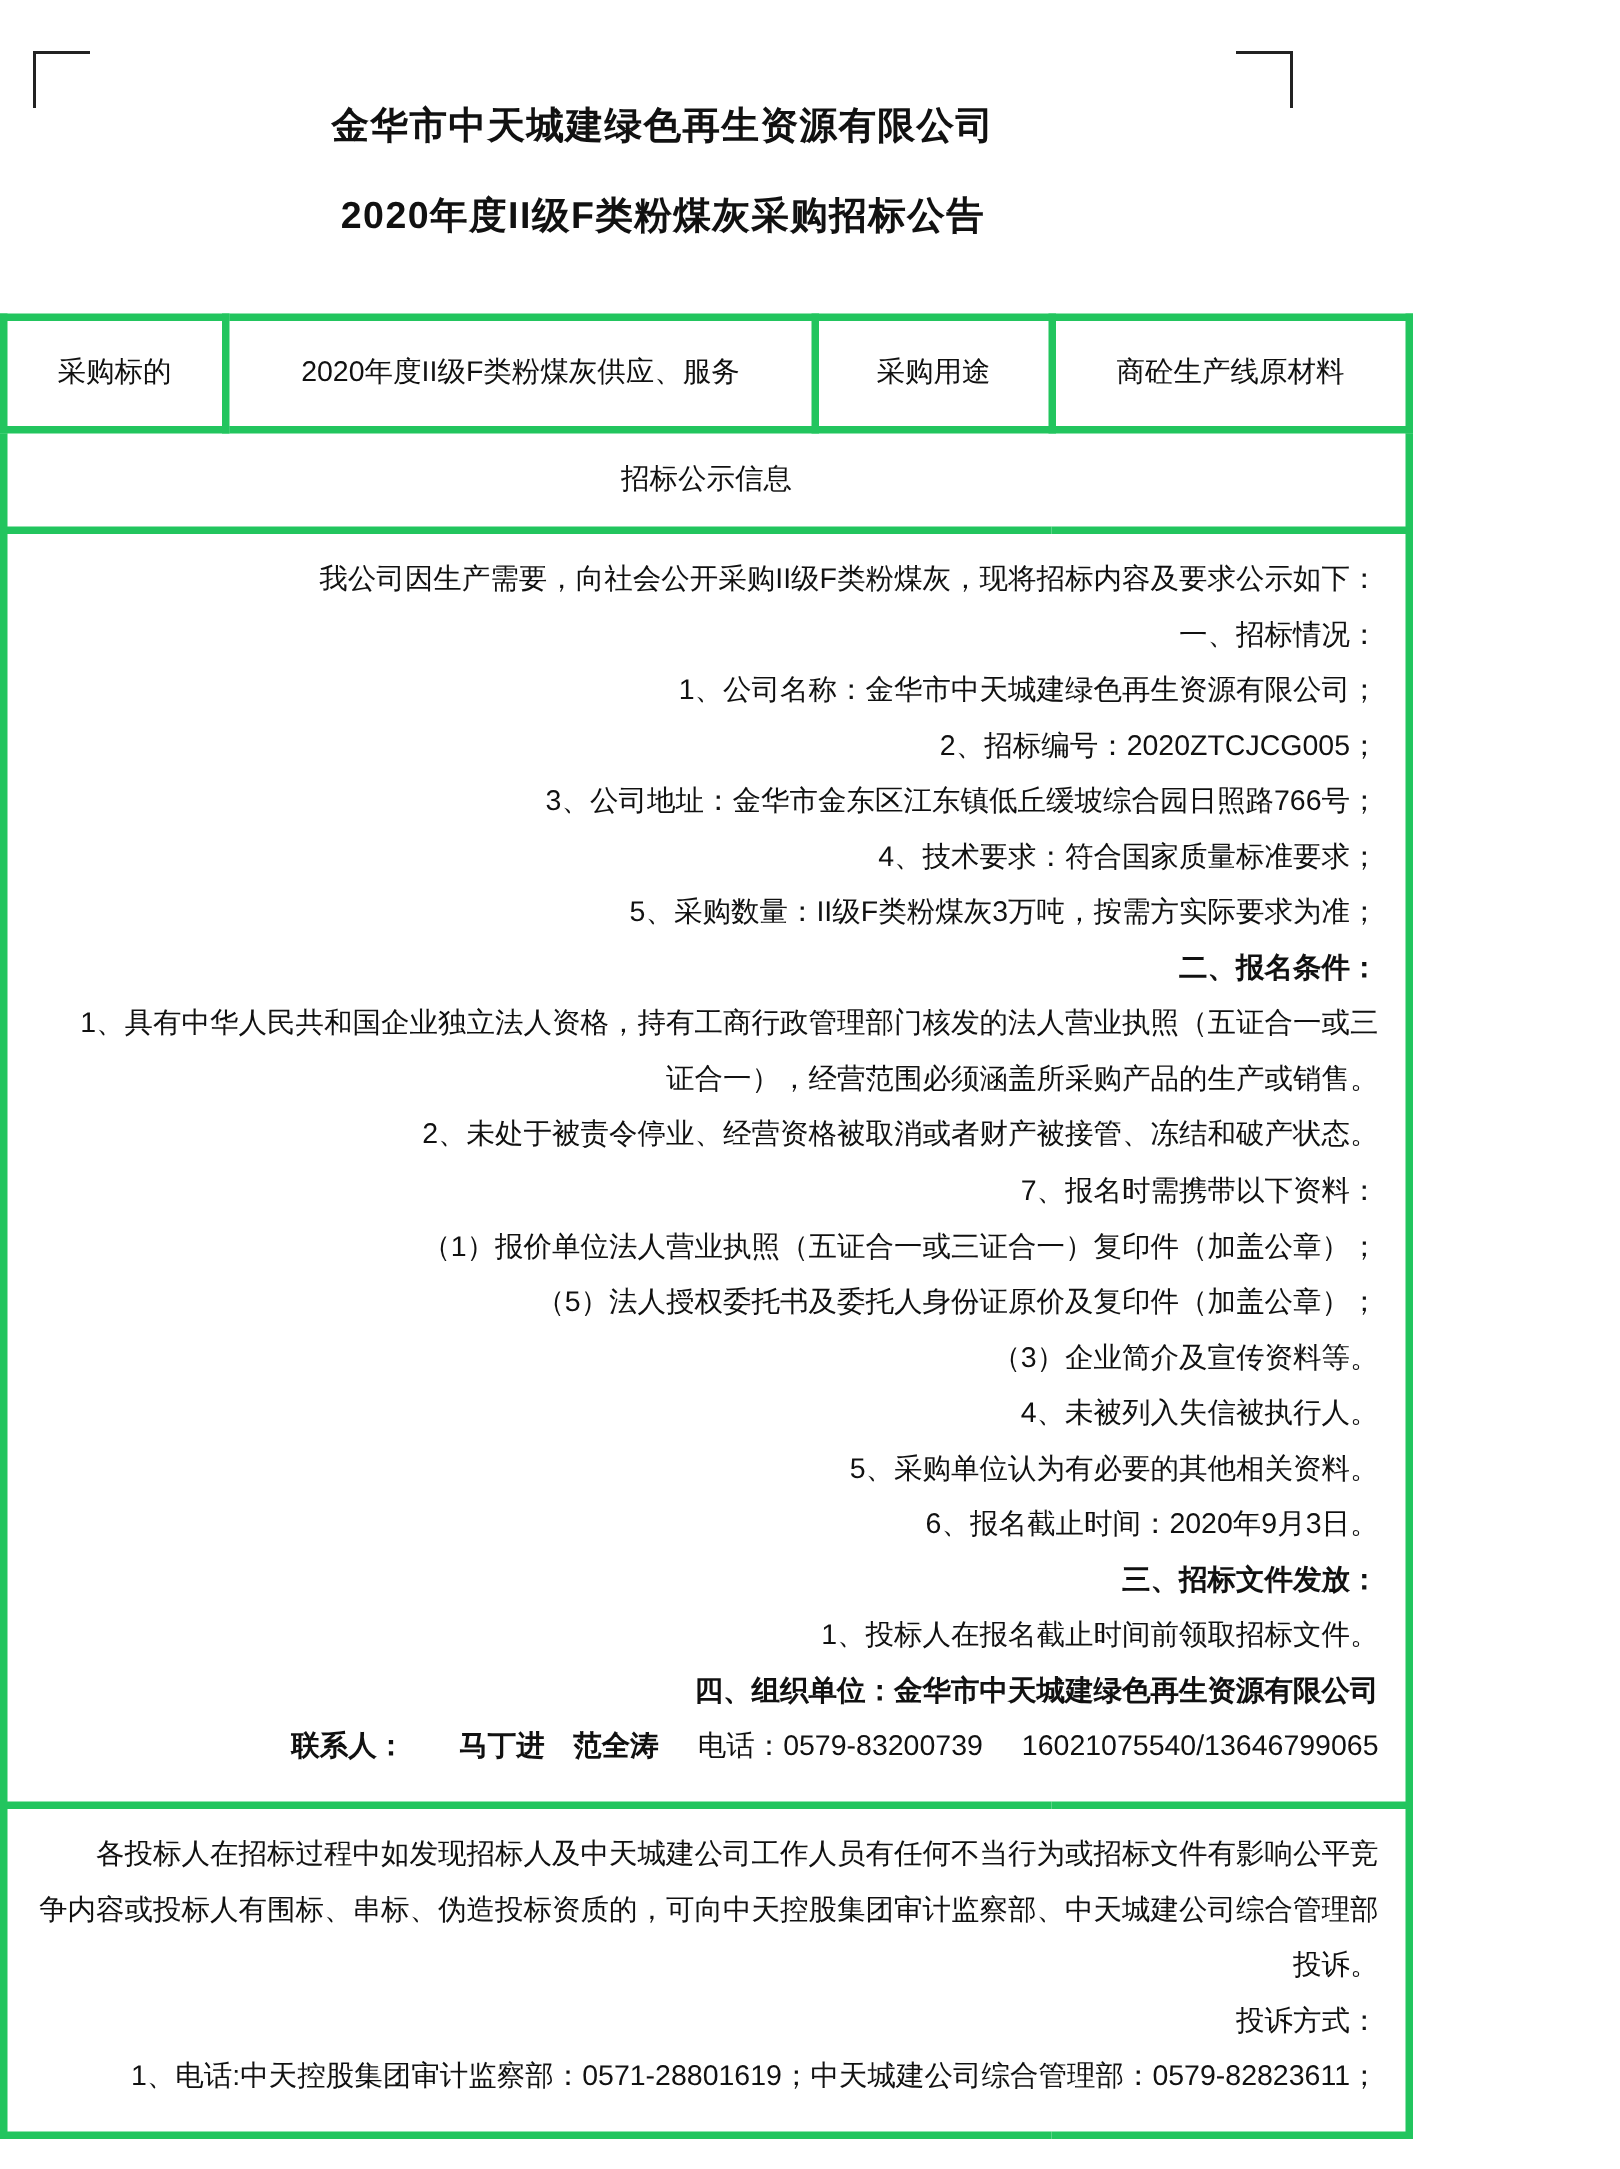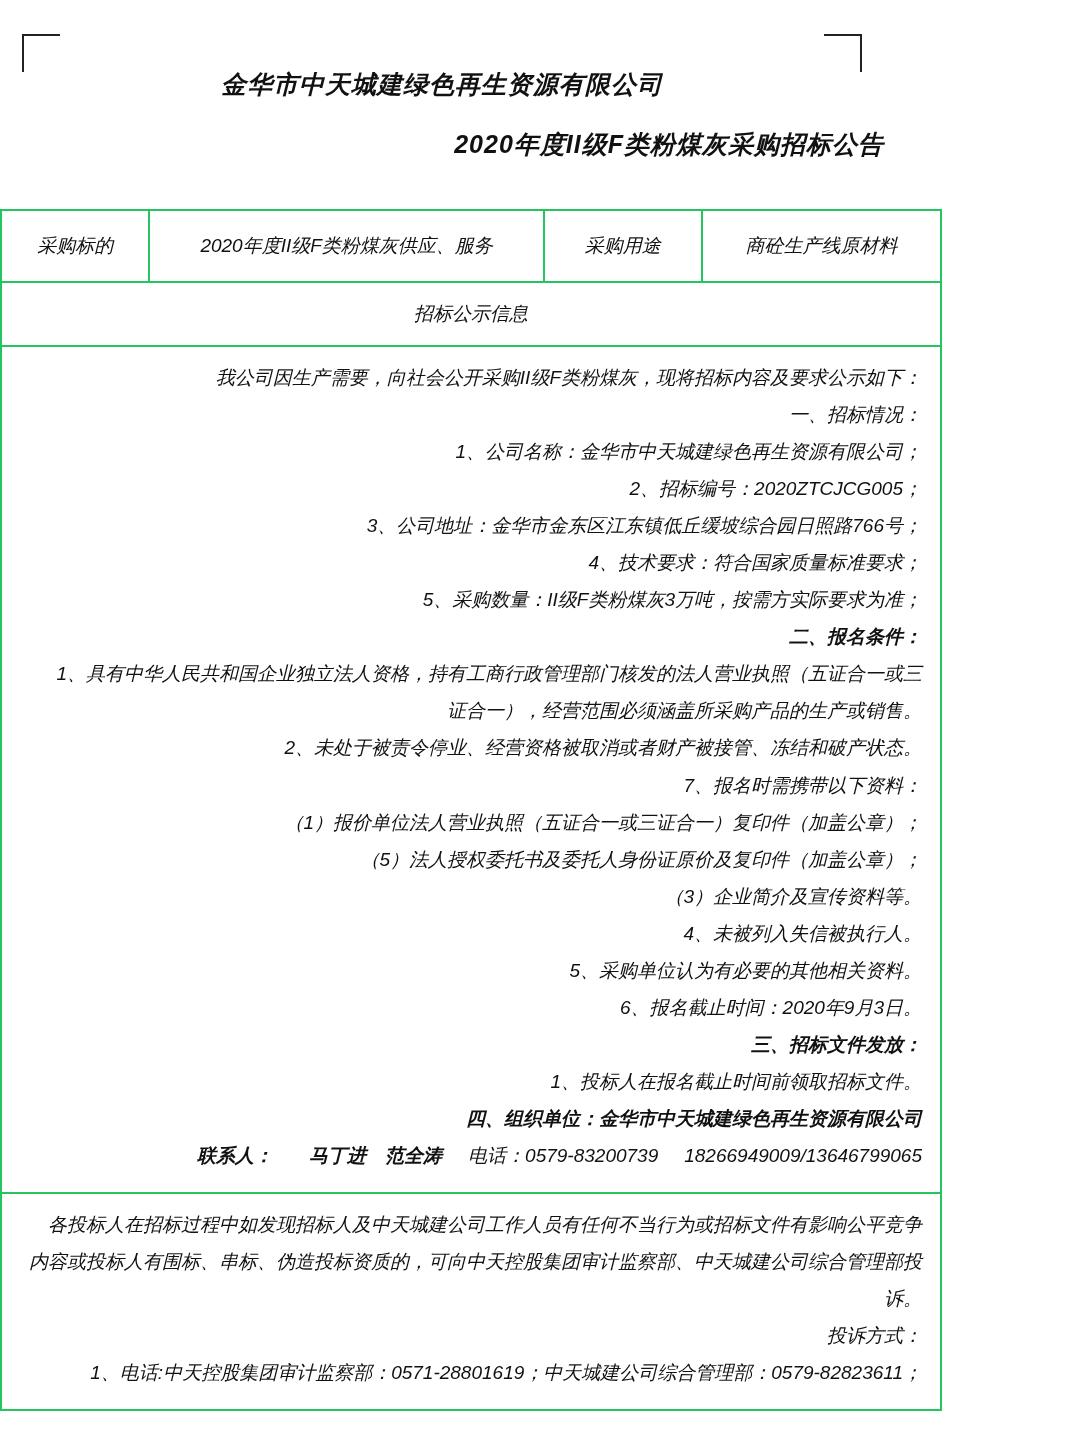--- a/index.html
+++ b/index.html
@@ -20,7 +20,6 @@
     width: 884px;
     height: 1446px;
     box-sizing: border-box;
-    font-style: italic;
   }
   
   .crop {

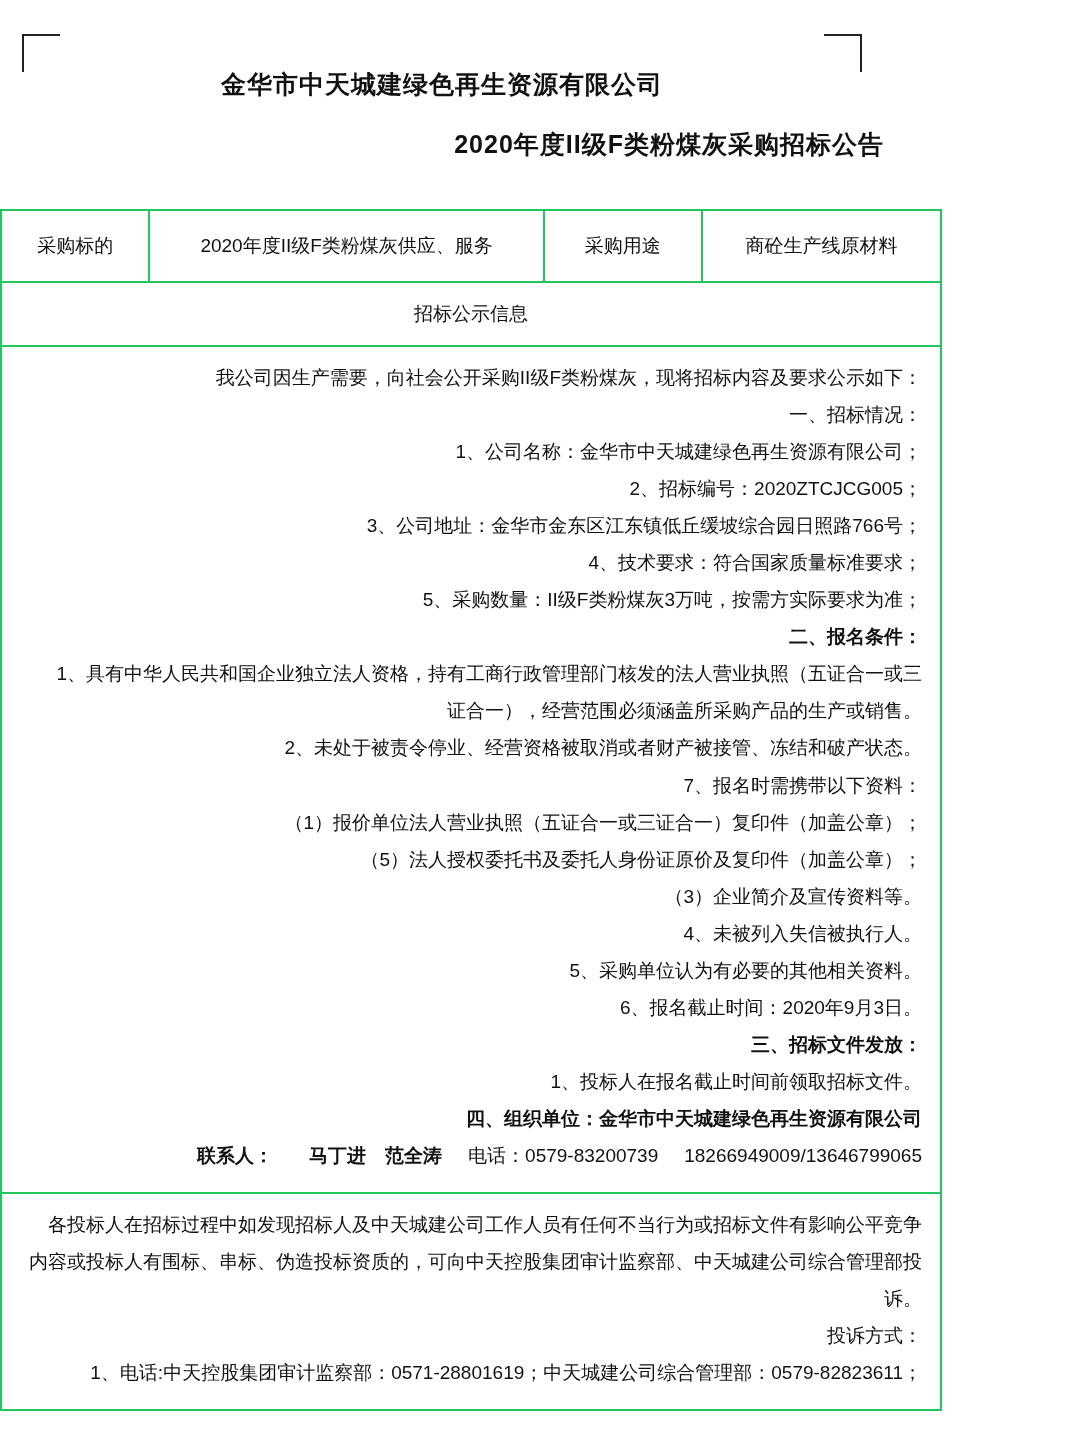--- a/index.html
+++ b/index.html
@@ -46,7 +46,6 @@
     letter-spacing: 1px;
     line-height: 1.5;
     margin-top: 22px;
-    text-align: right;
   }
 
   table.main {

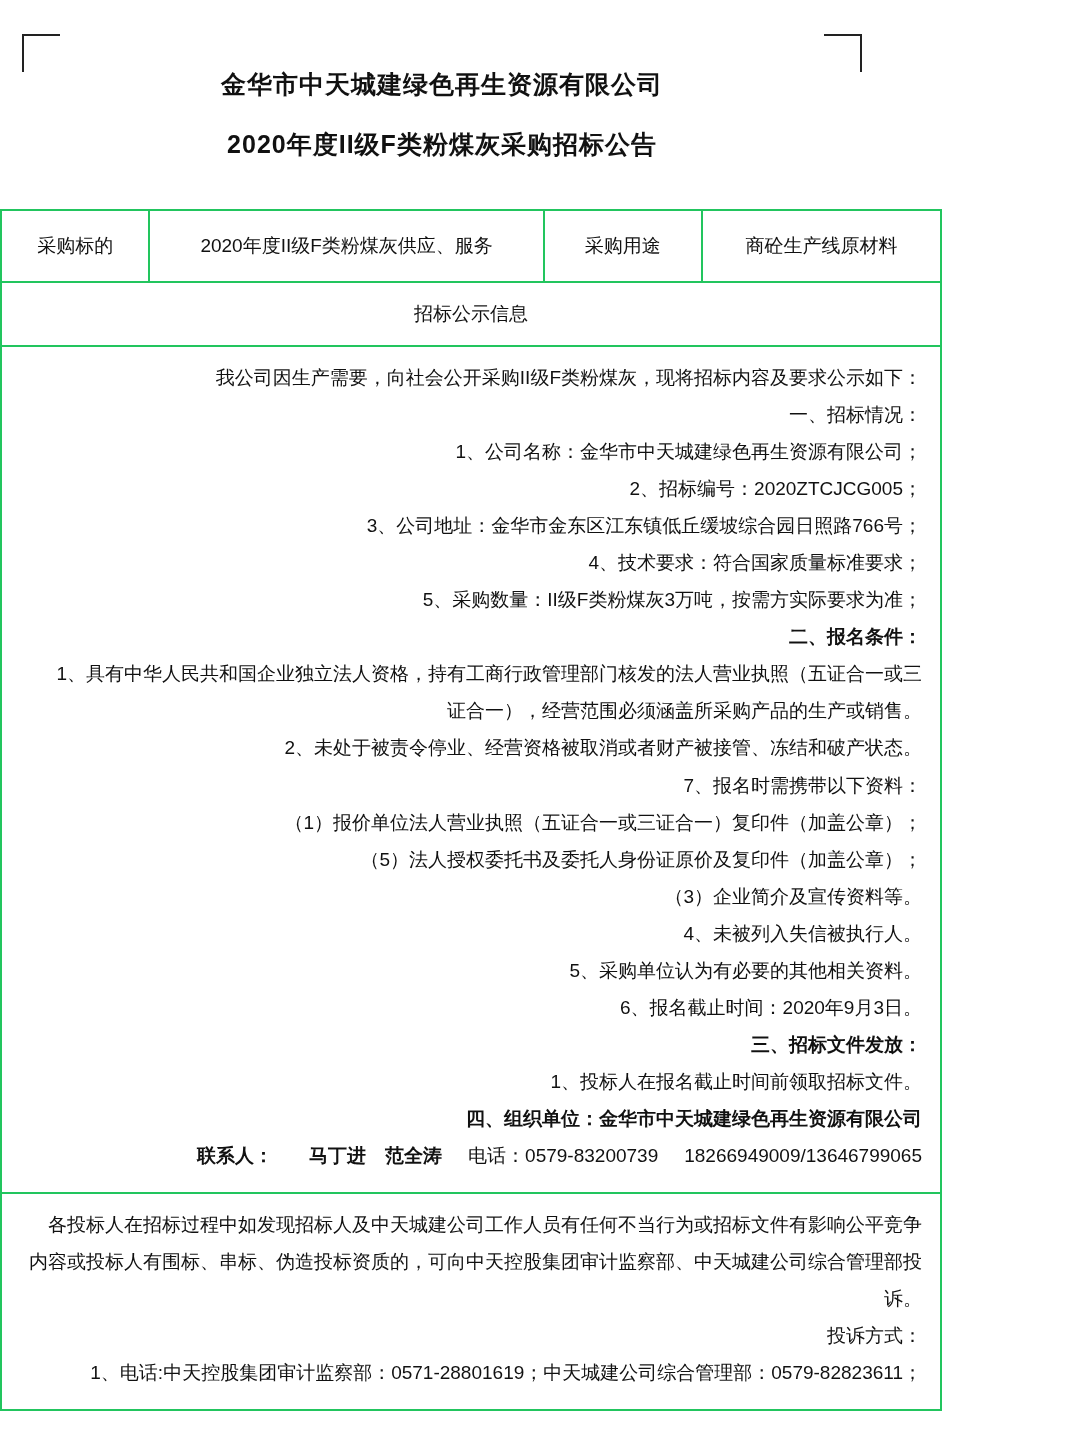--- a/index.html
+++ b/index.html
@@ -55,7 +55,7 @@
     table-layout: fixed;
   }
   table.main td {
-    border: 2px solid #22c55e;
+    border: 5px solid #22c55e;
     vertical-align: middle;
     font-size: 19px;
     line-height: 1.6;

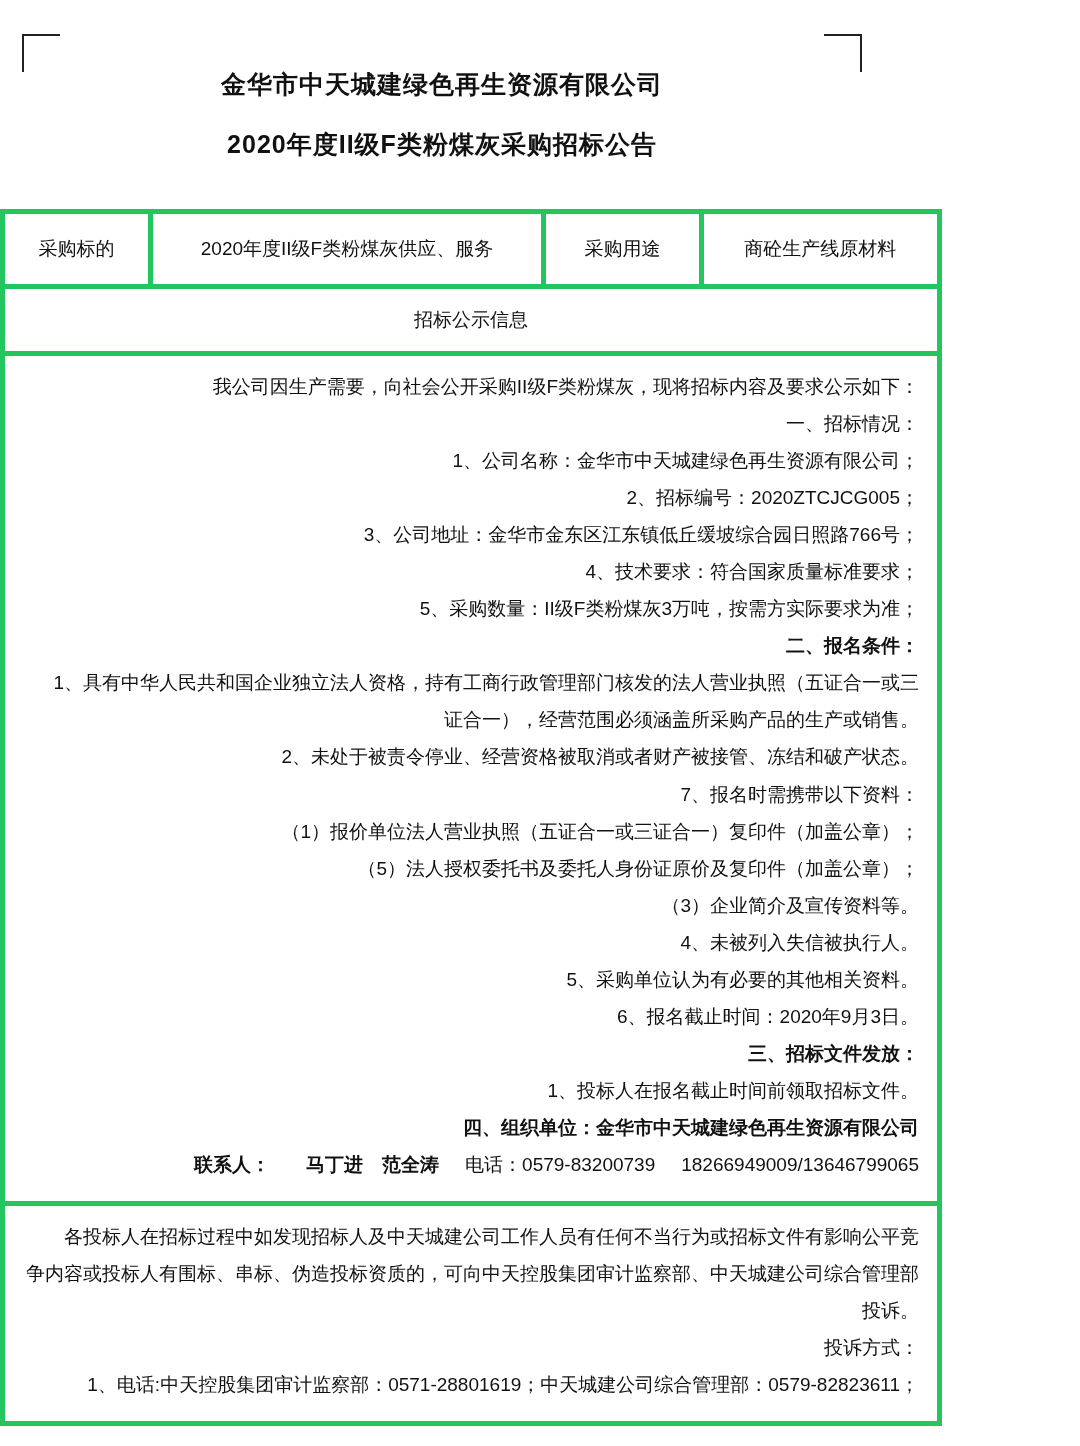--- a/index.html
+++ b/index.html
@@ -167,7 +167,7 @@
               <div class="p ind b">四、组织单位：金华市中天城建绿色再生资源有限公司</div>
             </div>
           <div class="contact-line">
-            <span class="lbl">联系人：</span><span class="lbl">马丁进　范全涛</span><span class="sp-wide"></span><span>电话：</span><span>0579-83200739</span><span class="sp-wide"></span><span>18266949009/13646799065</span>
+            <span class="lbl">联系人：</span><span class="lbl">马丁进　范全涛</span><span class="sp-wide"></span><span>电话：</span><span>0579-83200739</span><span class="sp-wide"></span><span>16021075540/13646799065</span>
           </div>
         </td>
       </tr>

